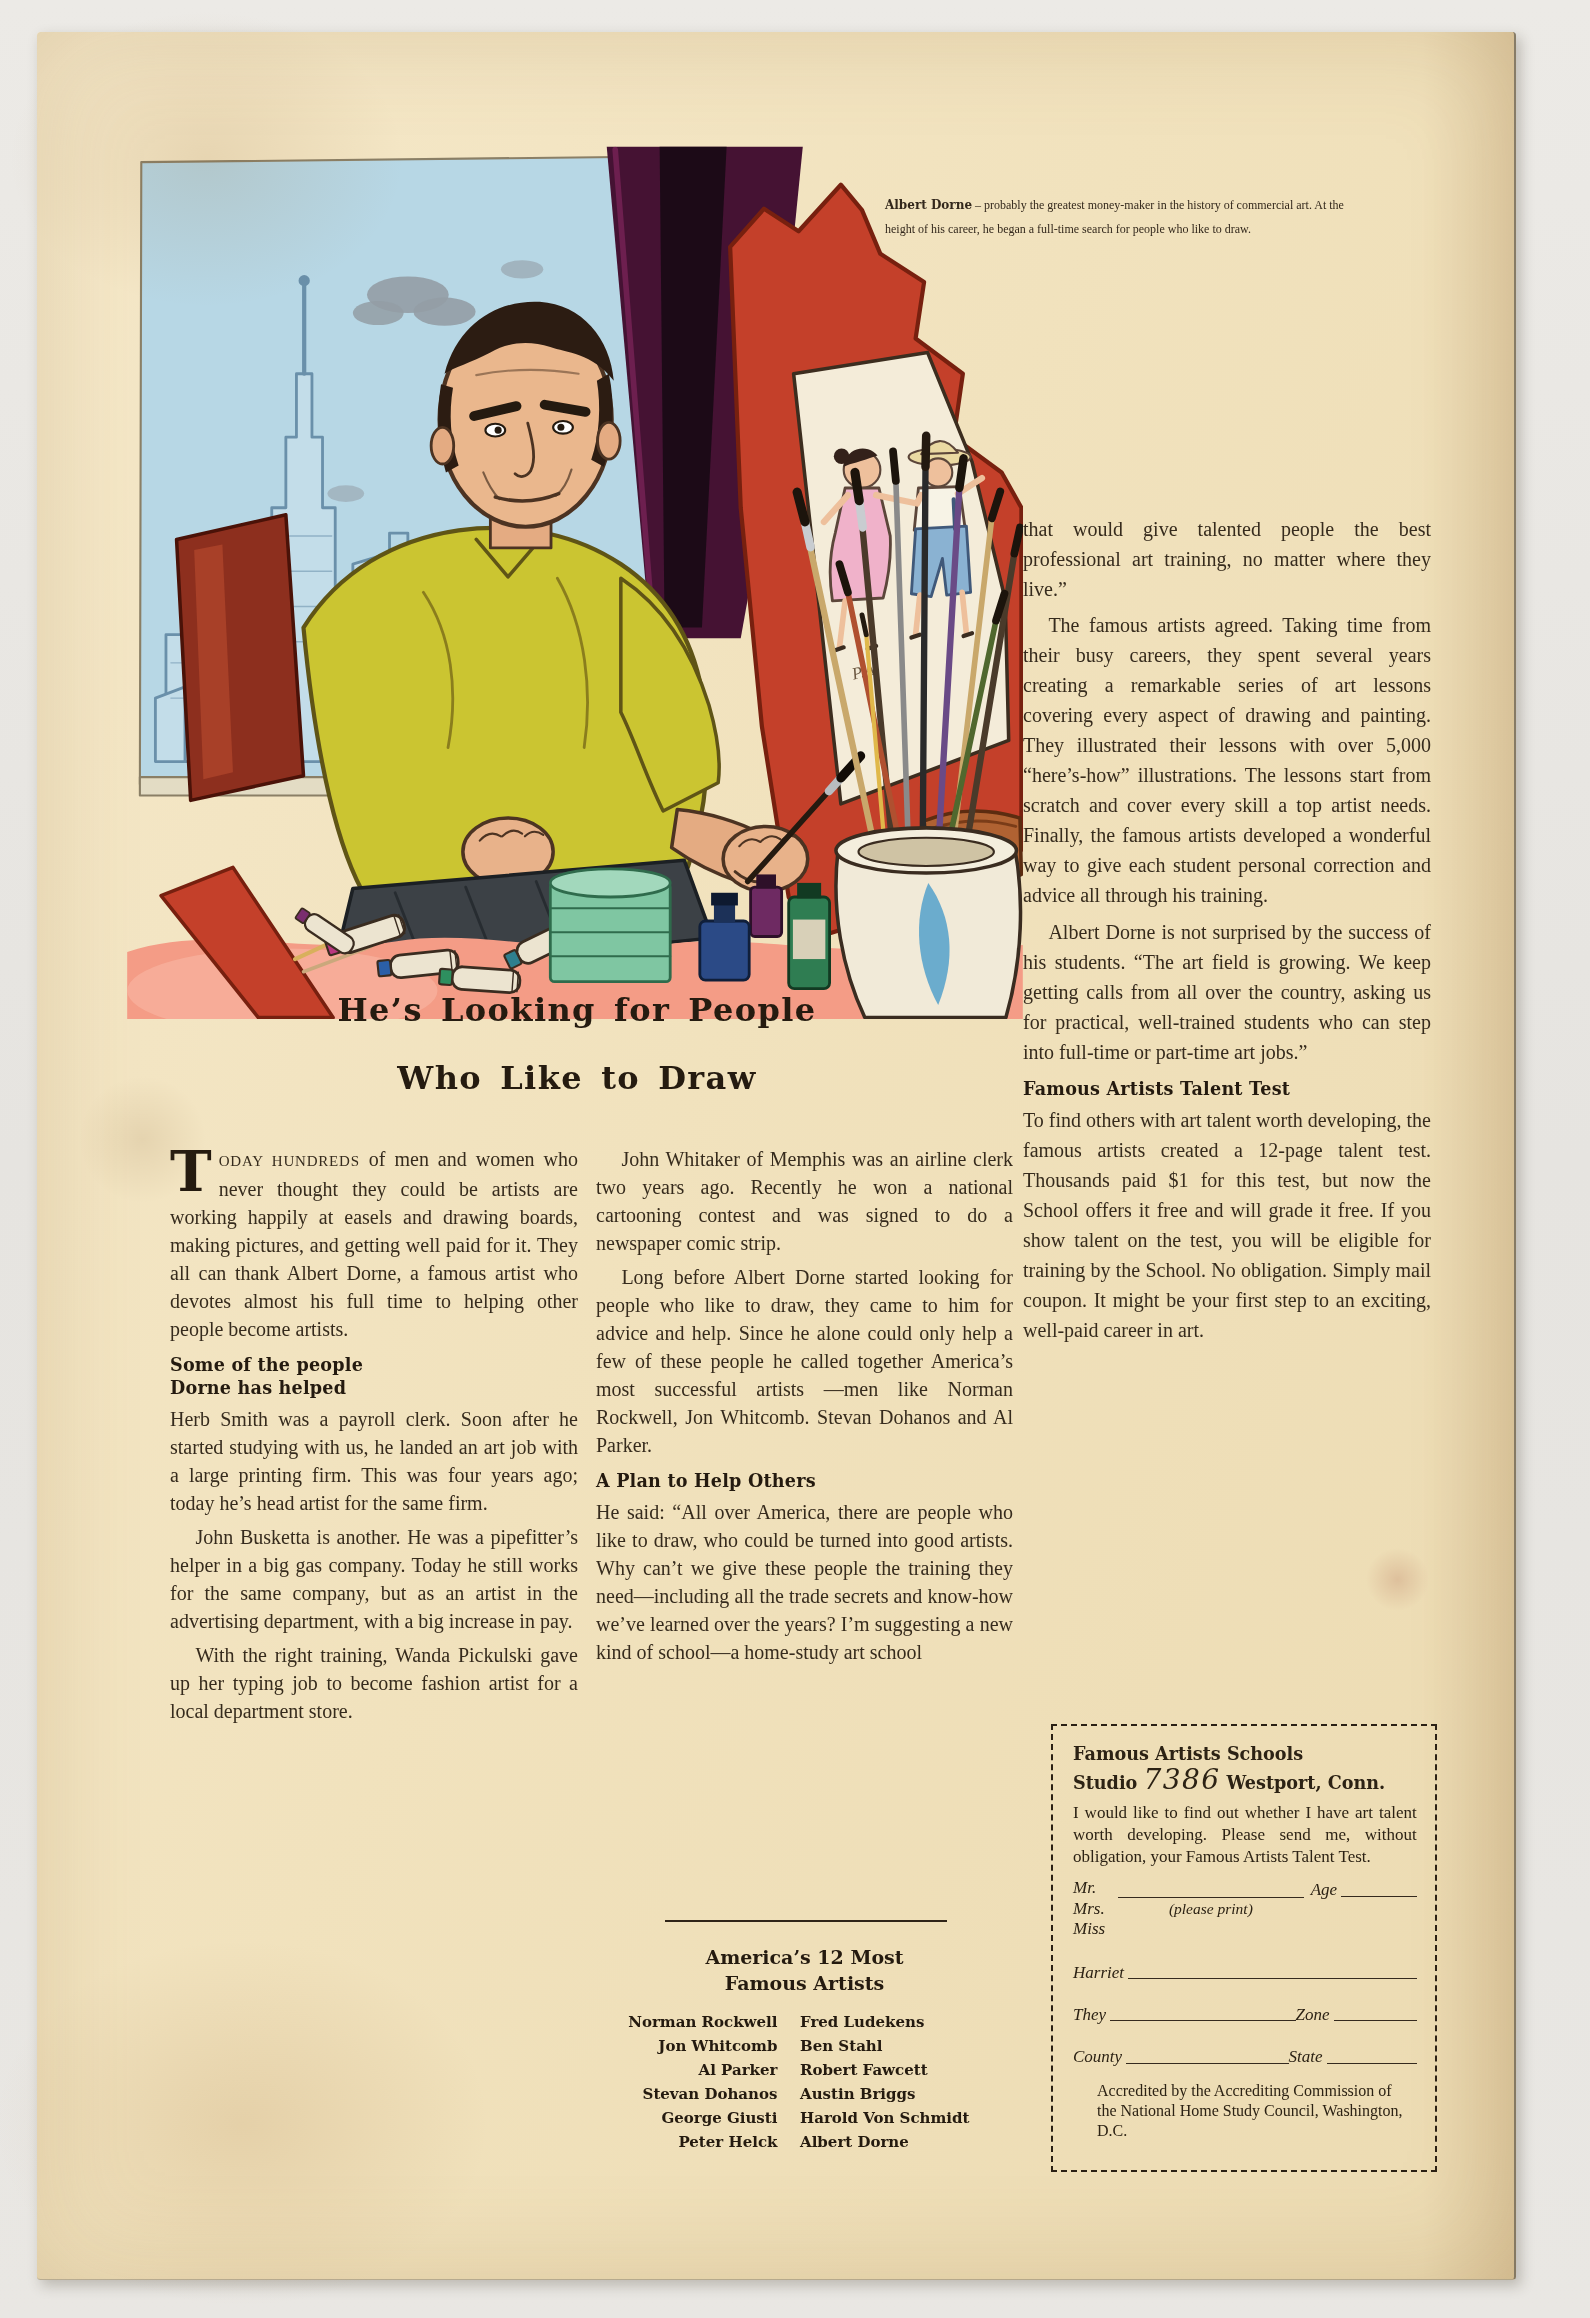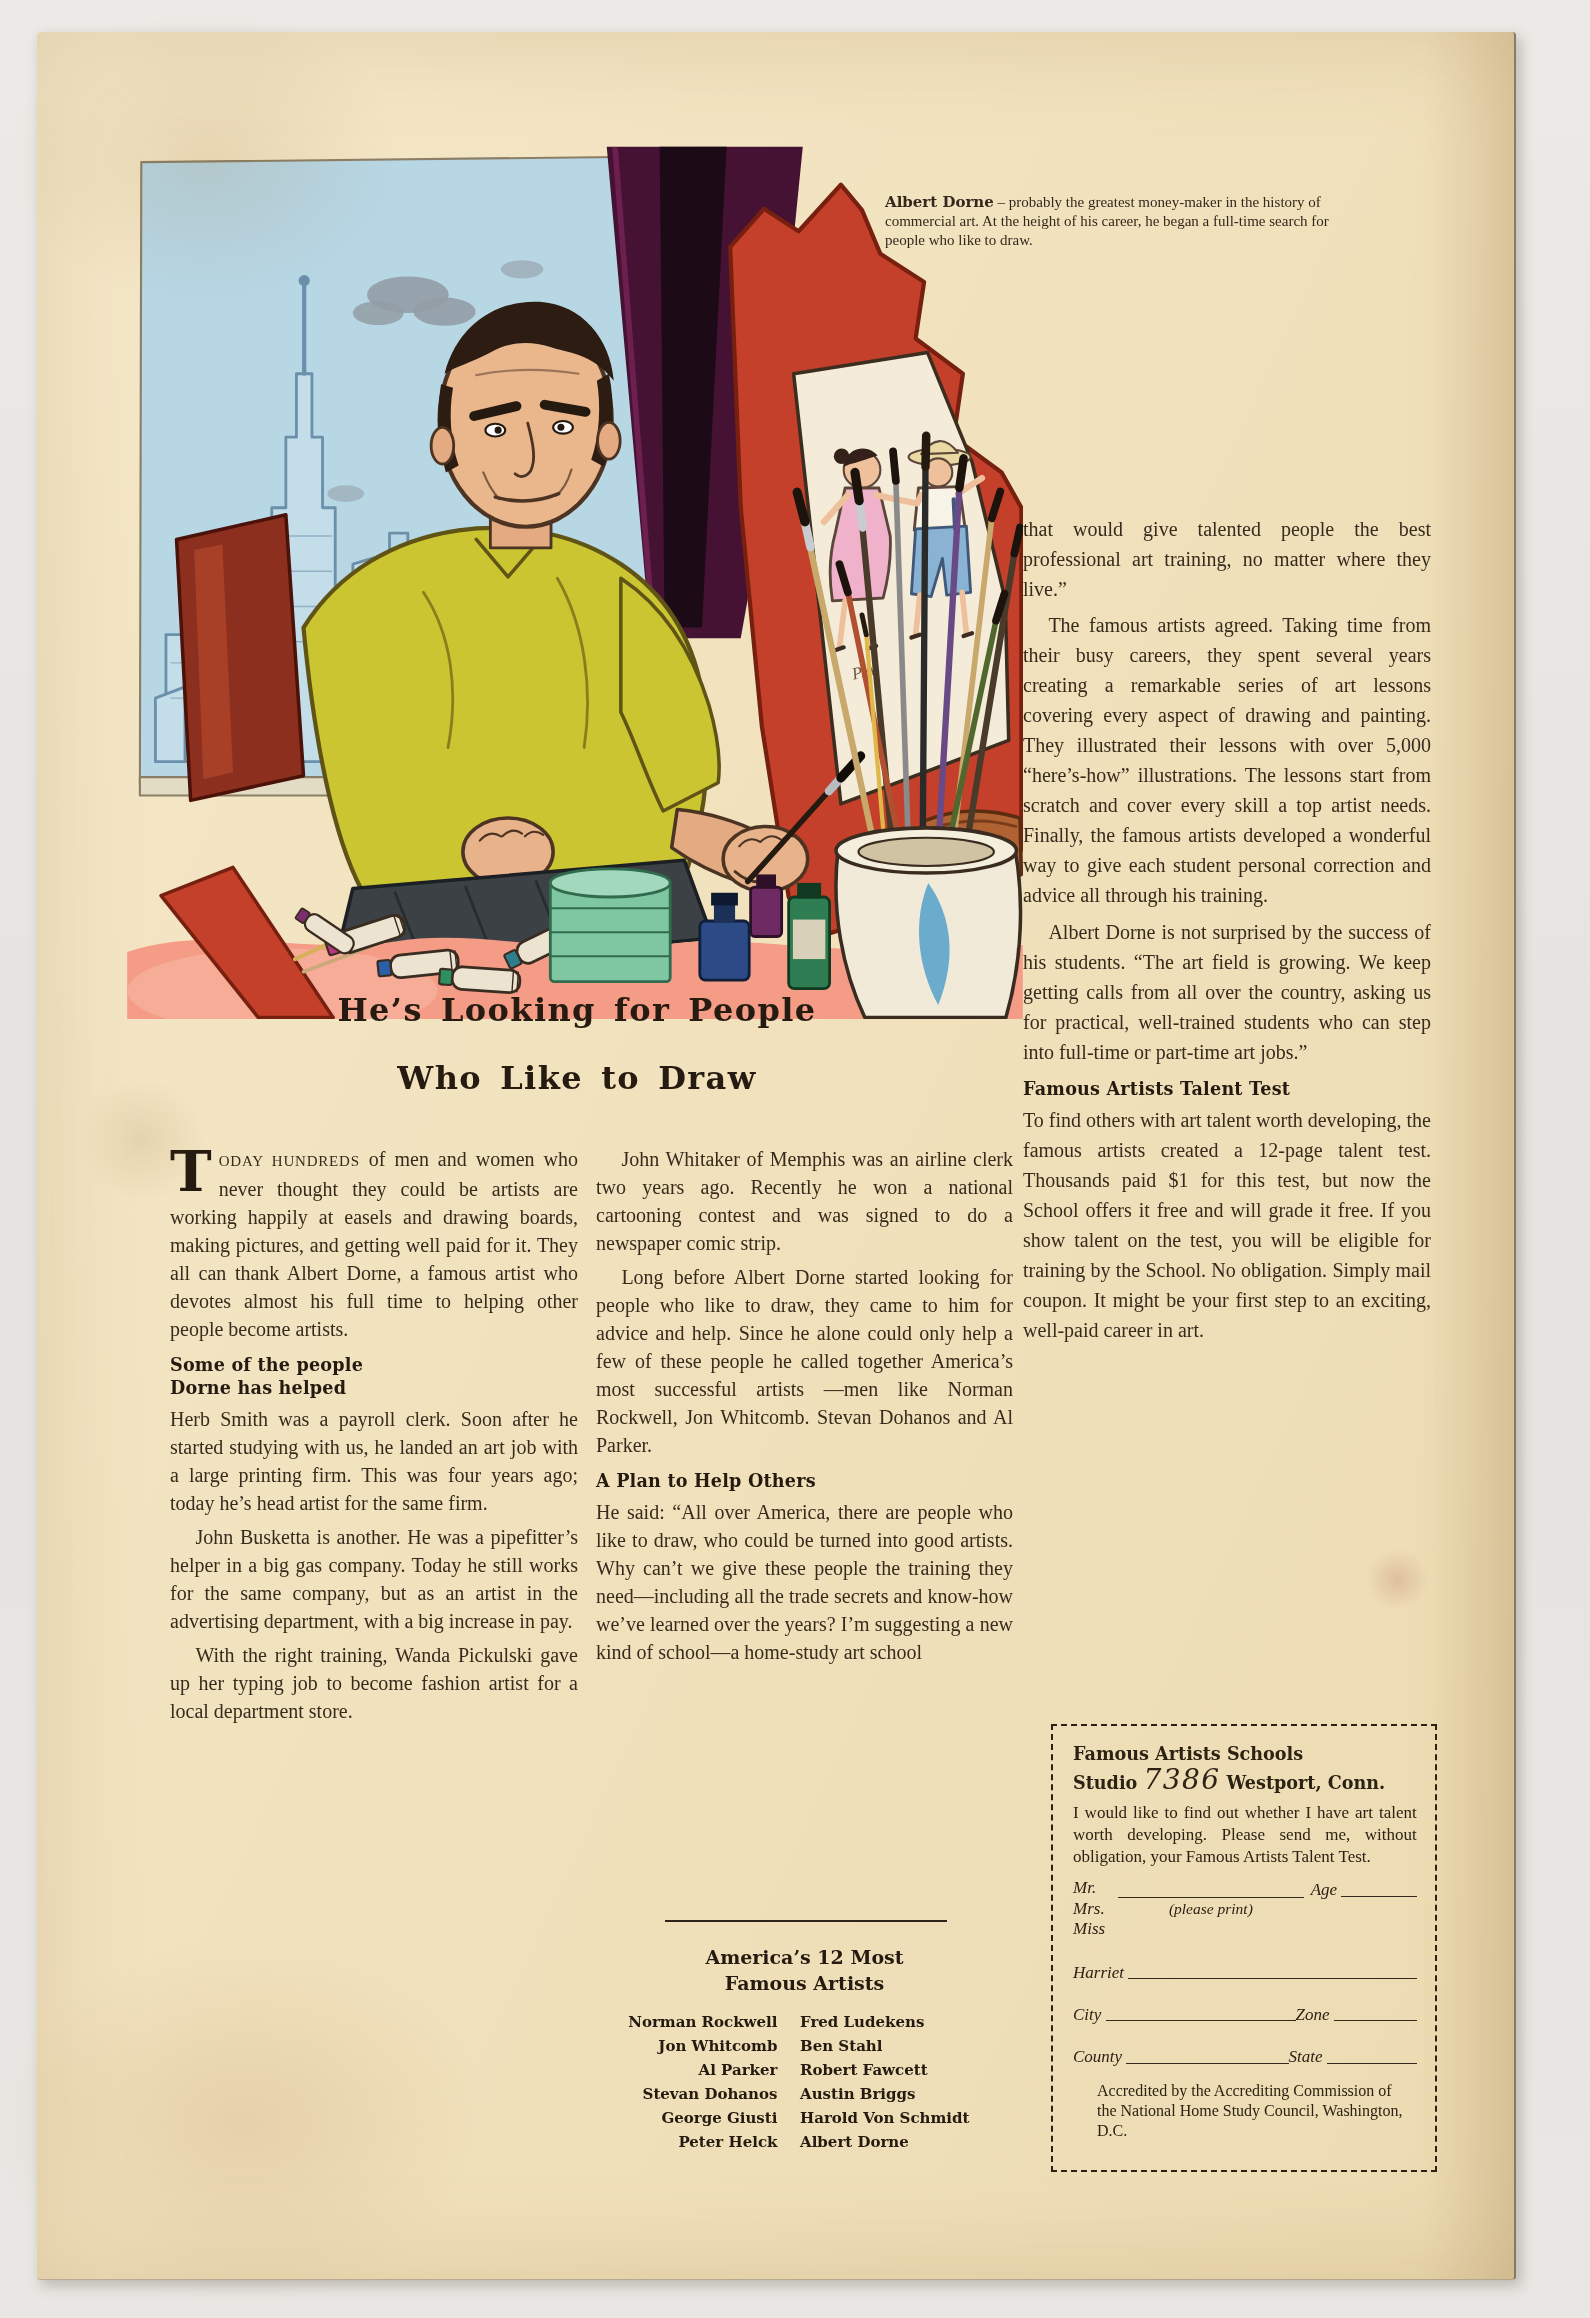--- a/index.html
+++ b/index.html
@@ -22,7 +22,7 @@
   .illustration svg{width:100%;height:100%;display:block;}
 
   .caption{position:absolute;left:848px;top:161px;width:471px;
-    font-size:15px;line-height:19px;color:#33281c;text-align:left;}
+    font-size:12px;line-height:24px;color:#33281c;text-align:left;}
   .cap-bold{font-family:"DejaVu Serif",serif;font-weight:700;}
 
   .headline{position:absolute;left:92px;top:944px;width:896px;margin:0;

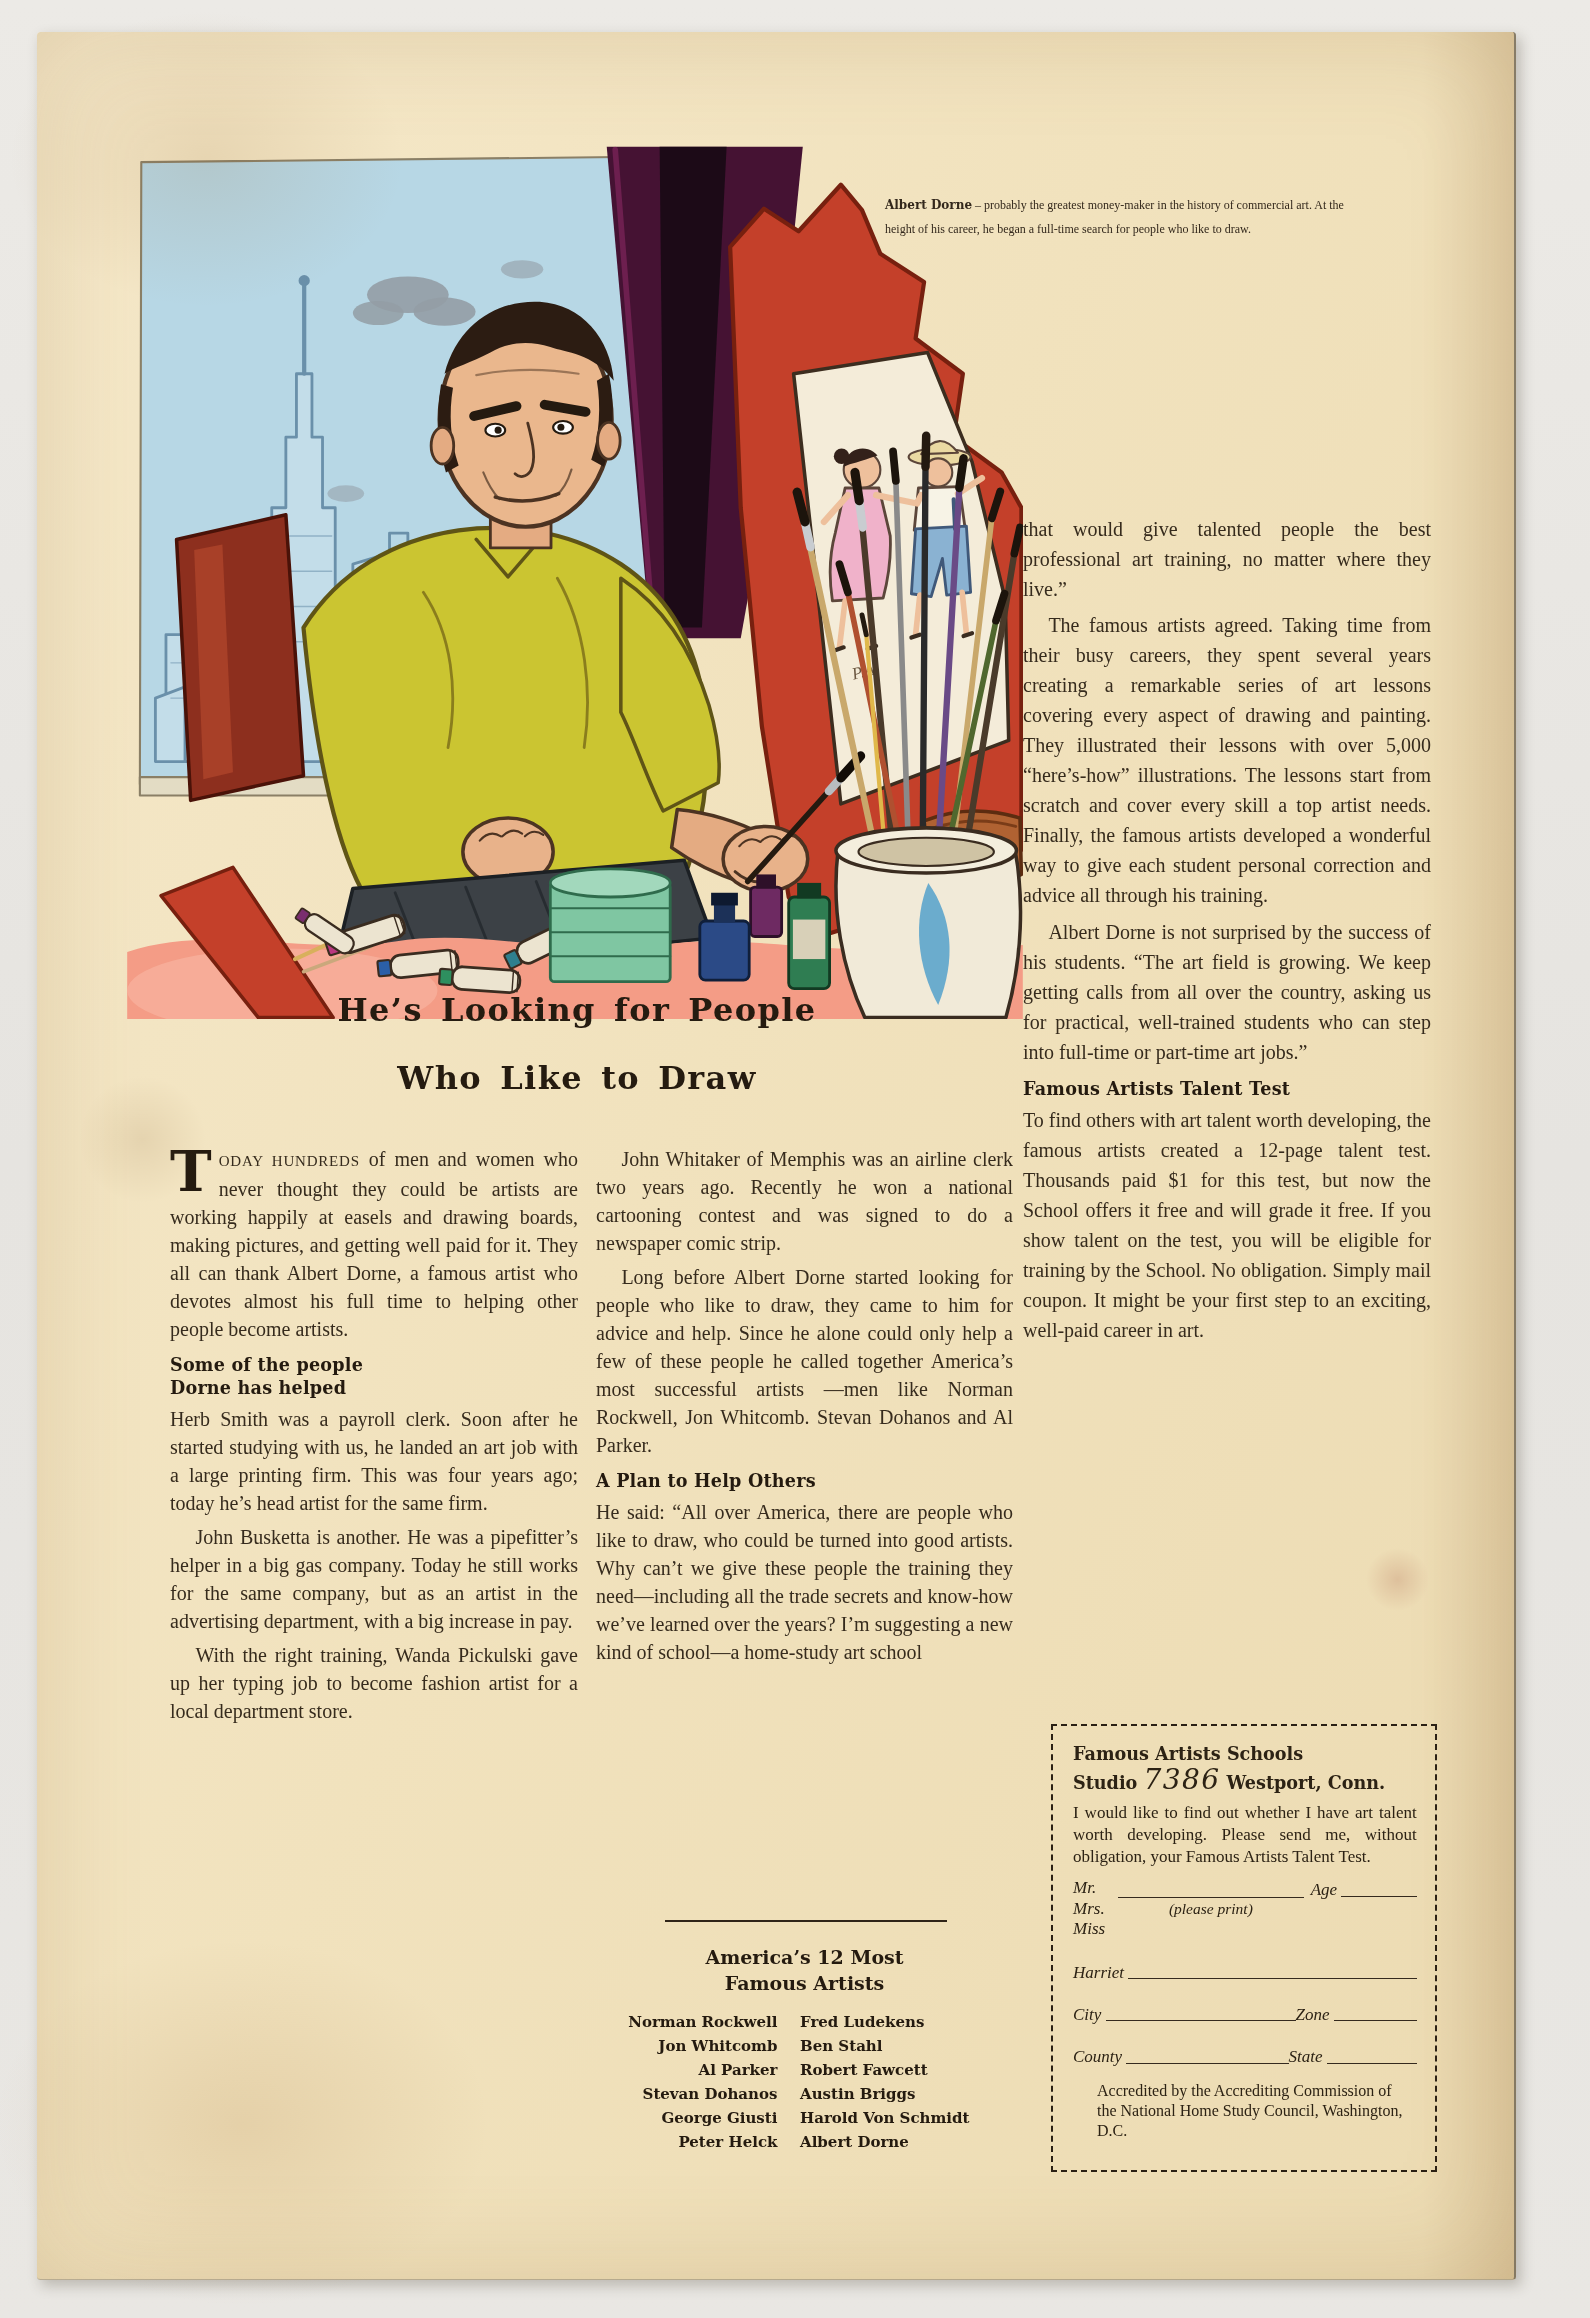--- a/index.html
+++ b/index.html
@@ -392,7 +392,7 @@
         <div class="c-line grow"></div>
       </div>
       <div class="c-row">
-        <span class="c-label">City</span>
+        <span class="c-label">They</span>
         <div class="c-line grow"></div>
         <span class="c-label">Zone</span>
         <div class="c-line w120"></div>

